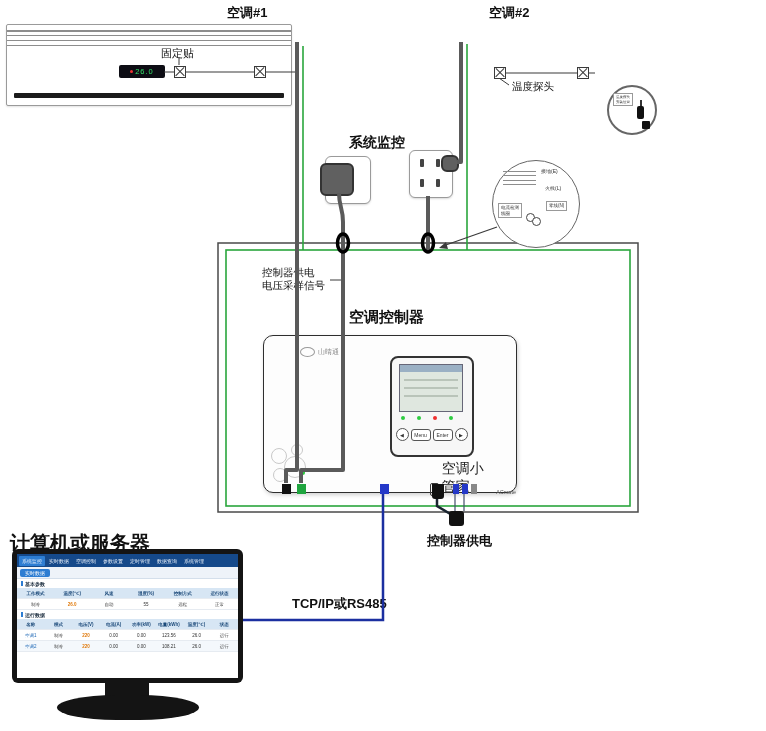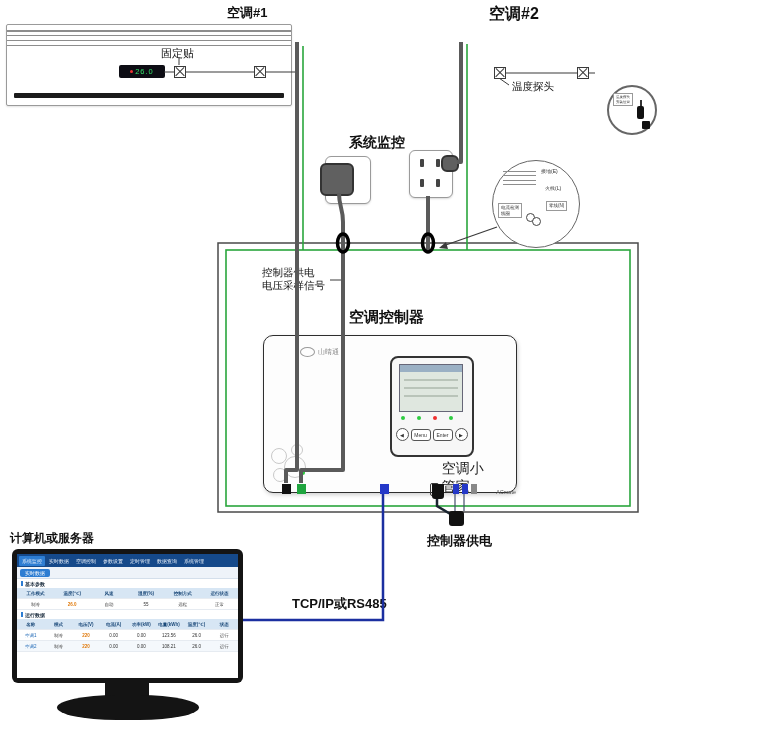--- a/index.html
+++ b/index.html
@@ -89,7 +89,7 @@
 <div class="canvas">
 
   <div class="lbl bold" style="left:227px;top:4px;font-size:13px">空调#1</div>
-  <div class="lbl bold" style="left:489px;top:4px;font-size:16px">空调#2</div>
+  <div class="lbl bold" style="left:489px;top:4px;font-size:13px">空调#2</div>
 
   <div class="acbox" style="left:6px;top:24px;width:284px;height:80px">
     <div class="vents"></div>

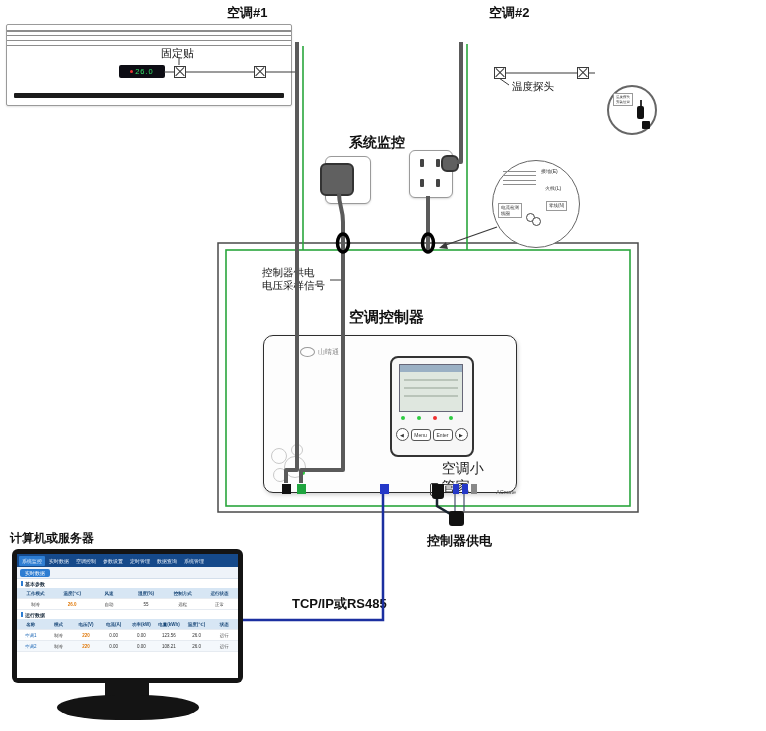--- a/index.html
+++ b/index.html
@@ -224,7 +224,7 @@
 
   <div class="lbl bold" style="left:290px;top:595px;font-size:13px;background:#fff;padding:0 2px">TCP/IP或RS485</div>
 
-  <div class="lbl bold" style="left:10px;top:530px;font-size:12px">计算机或服务器</div>
+  <div class="lbl bold" style="left:10px;top:530px;font-size:20px">计算机或服务器</div>
   <div class="monbezel">
     <div class="monscreen">
       <div class="mnav">

